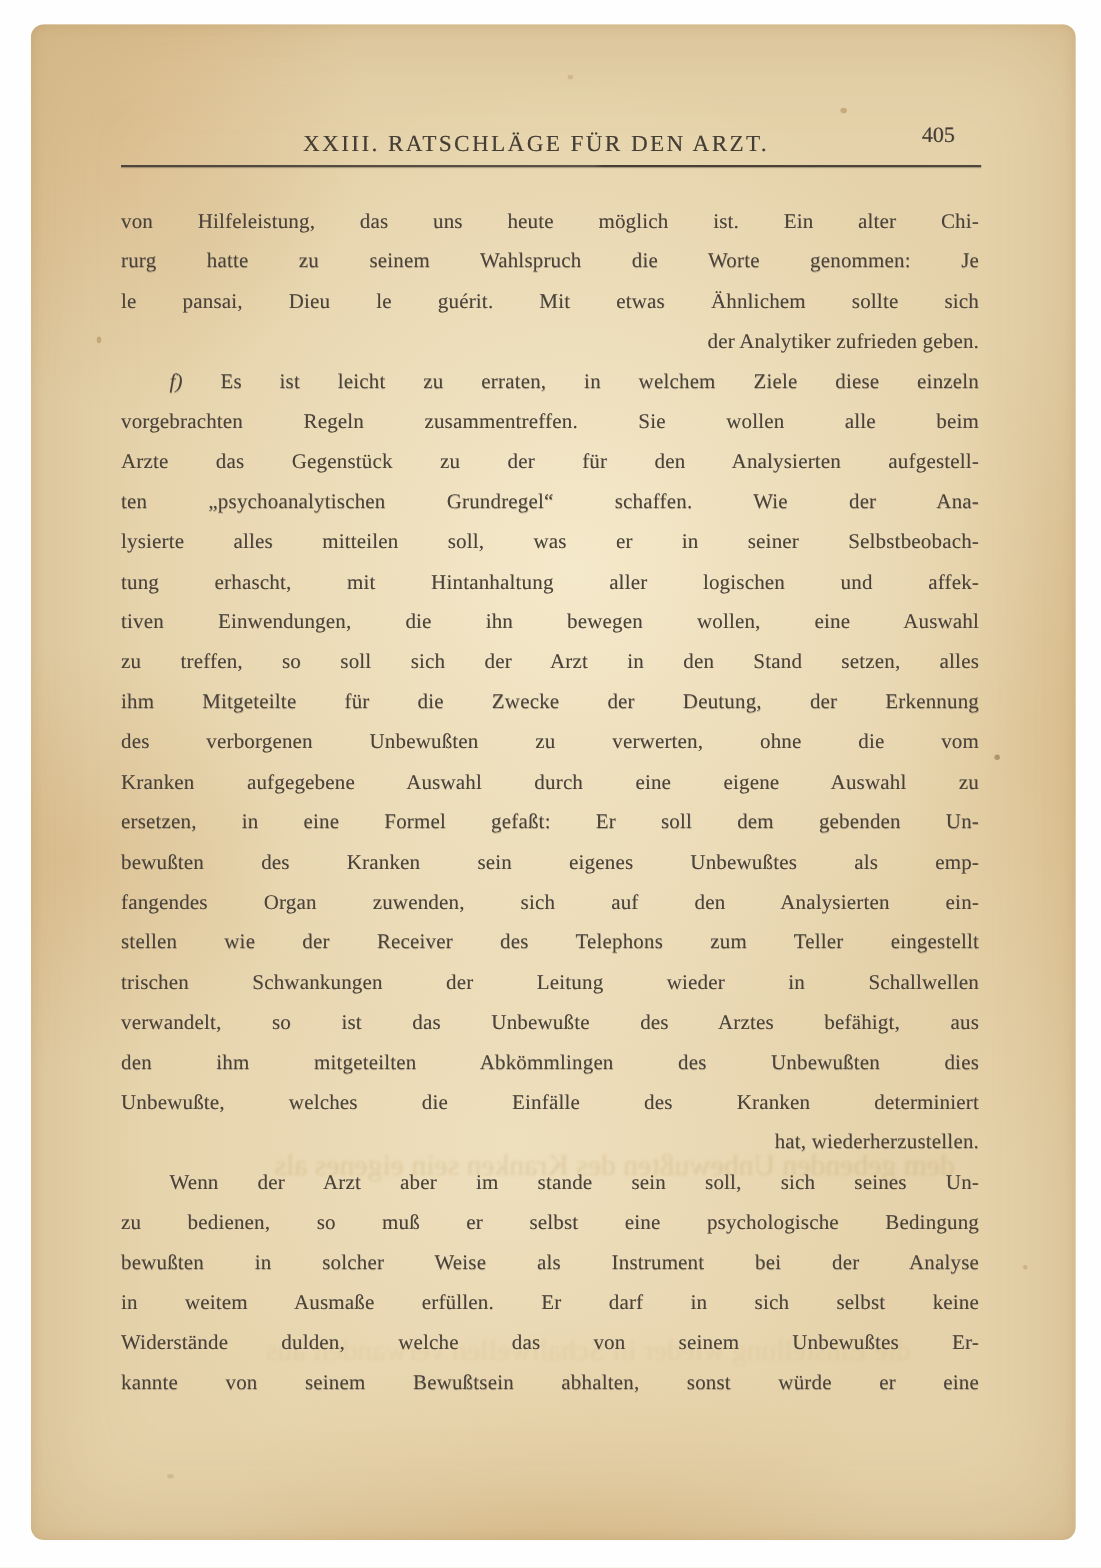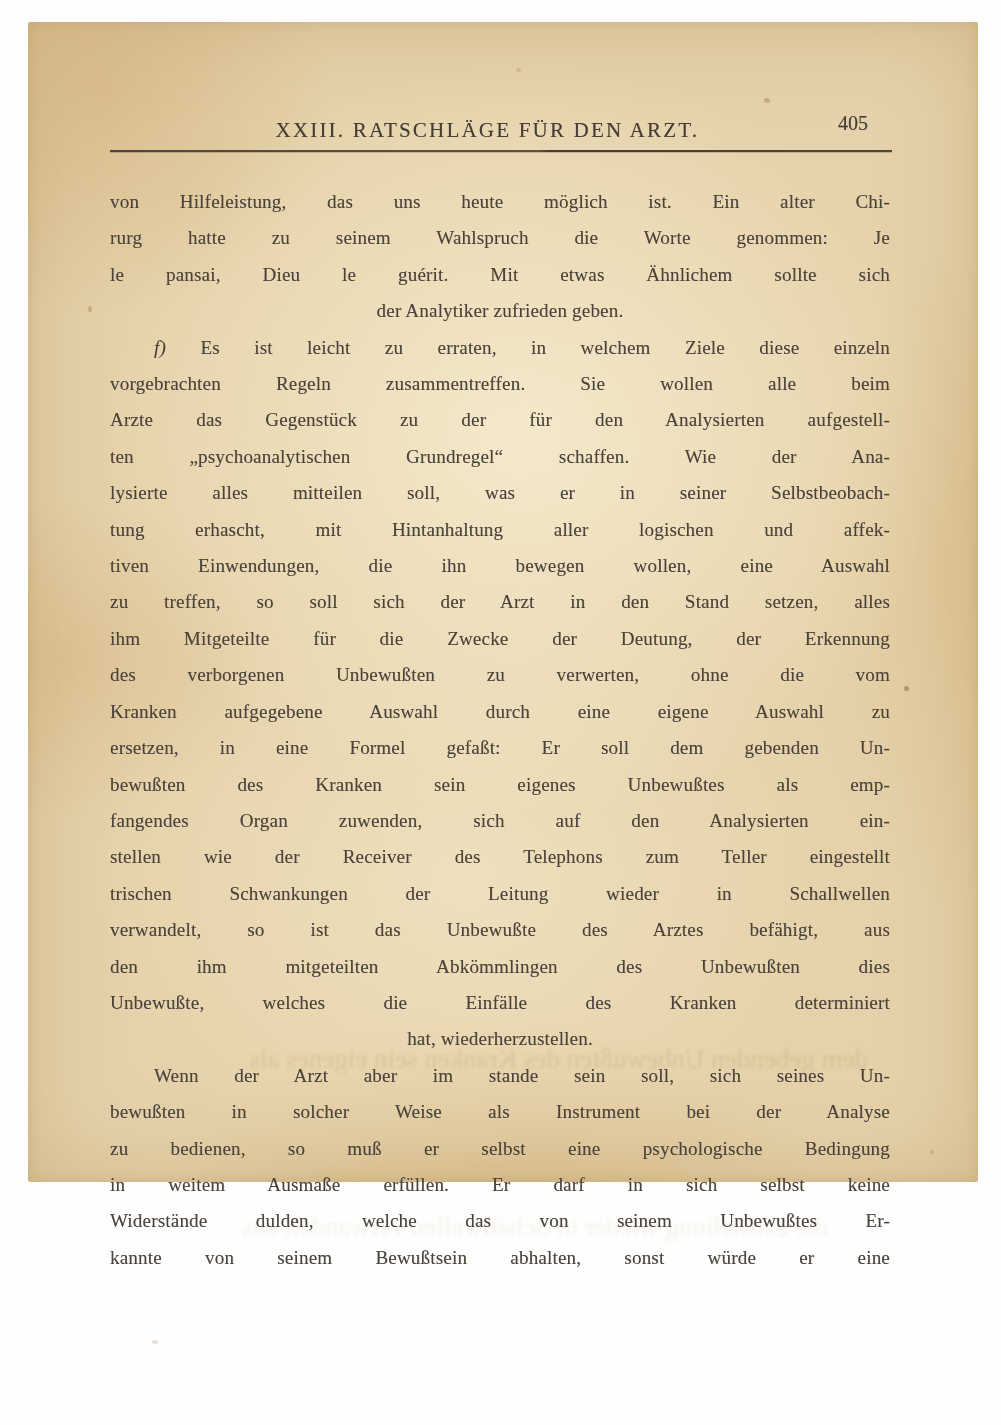--- a/index.html
+++ b/index.html
@@ -23,8 +23,8 @@
     left: 28px;
     top: 22px;
     width: 950px;
-    height: 1160px;
-    border-radius: 2px;
+    height: 1378px;
+    border-radius: 12px;
     background-color: #e5d2aa;
     background-image:
       radial-gradient(ellipse 62% 46% at 52% 36%, rgba(250,241,214,0.75), rgba(250,241,214,0) 72%),

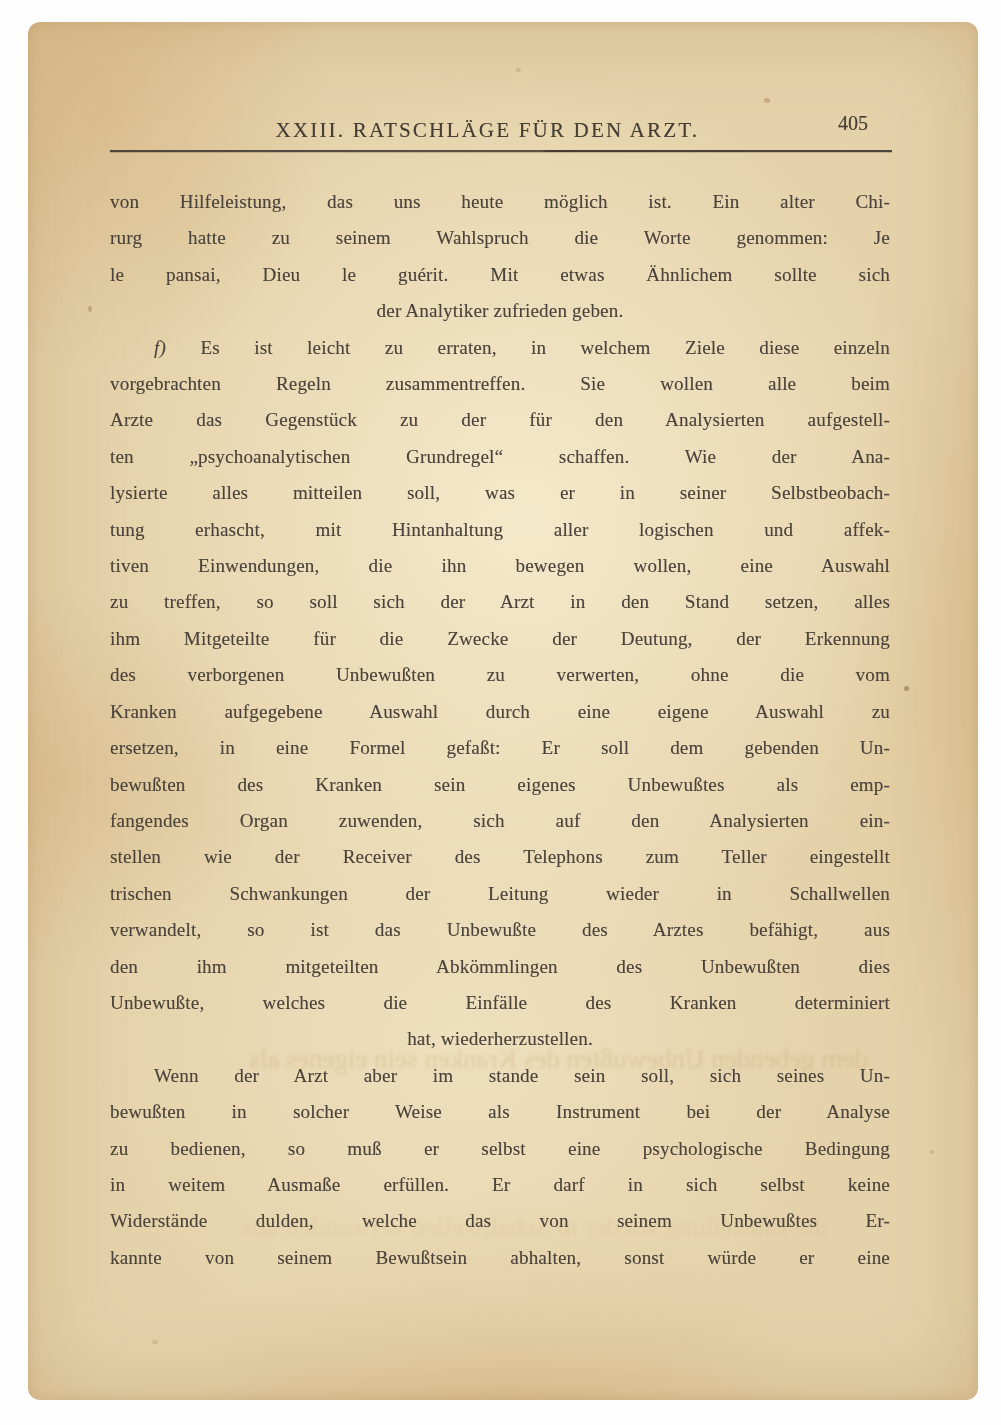--- a/index.html
+++ b/index.html
@@ -87,7 +87,7 @@
   }
   .line { display: block; white-space: normal; }
   .line.j { text-align: justify; text-align-last: justify; }
-  .line.flush { text-align: center; }
+  .line.flush { text-align: right; }
   .line.indent { text-indent: 44px; }
   .line em { font-style: italic; }
   

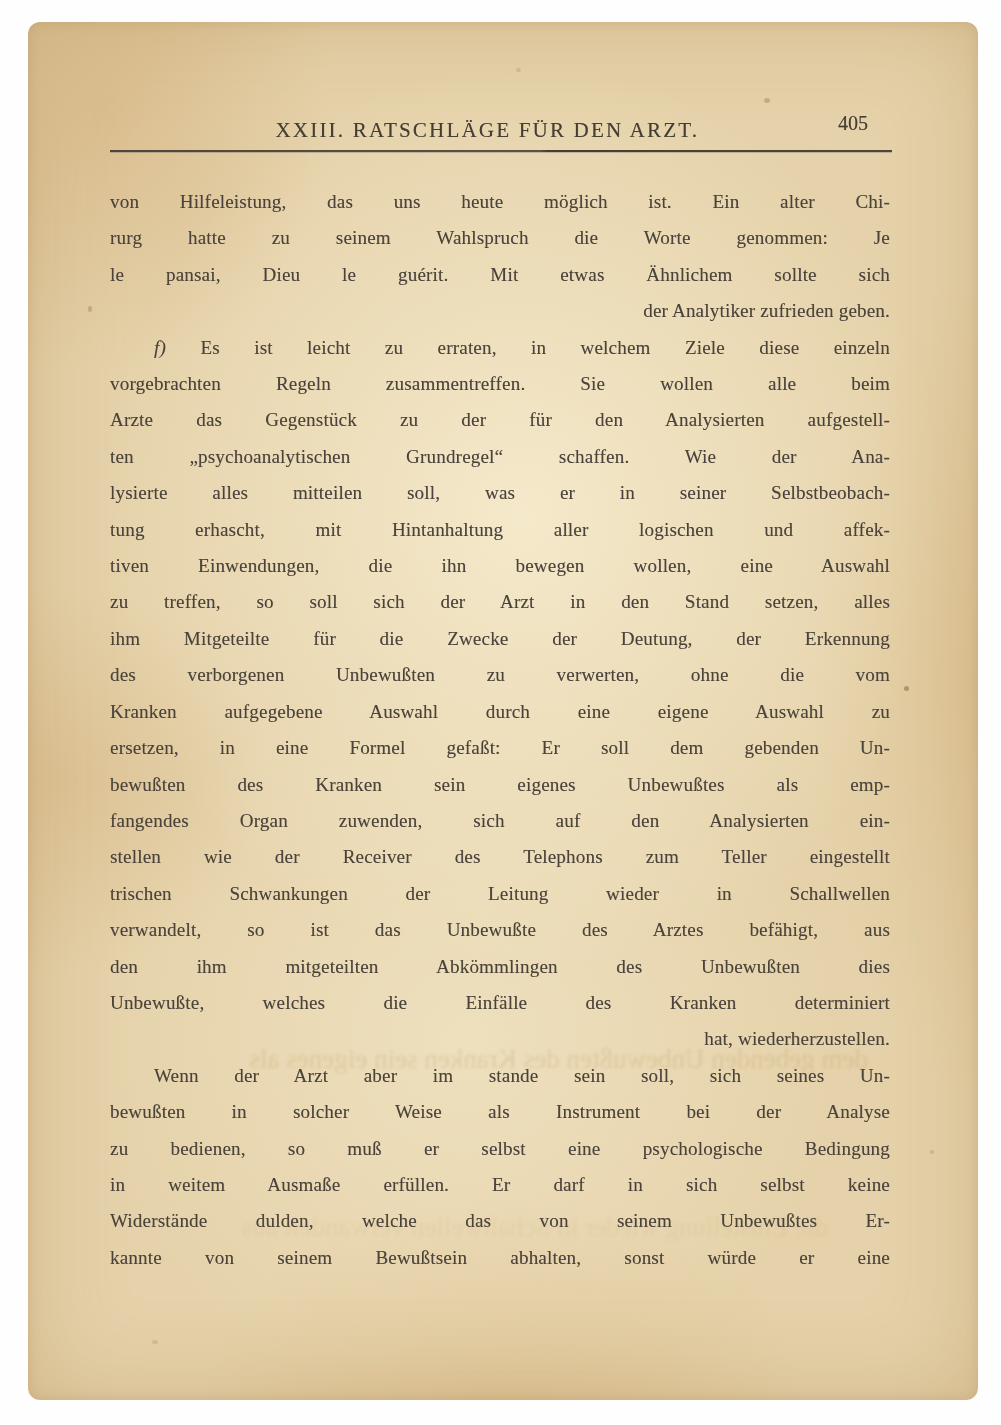--- a/index.html
+++ b/index.html
@@ -158,8 +158,8 @@
         <div class="line j">Unbewußte, welches die Einfälle des Kranken determiniert</div>
         <div class="line flush">hat, wiederherzustellen.</div>
         <div class="line j indent">Wenn der Arzt aber im stande sein soll, sich seines Un-</div>
+        <div class="line j">zu bedienen, so muß er selbst eine psychologische Bedingung</div>
         <div class="line j">bewußten in solcher Weise als Instrument bei der Analyse</div>
-        <div class="line j">zu bedienen, so muß er selbst eine psychologische Bedingung</div>
         <div class="line j">in weitem Ausmaße erfüllen. Er darf in sich selbst keine</div>
         <div class="line j">Widerstände dulden, welche das von seinem Unbewußtes Er-</div>
         <div class="line j">kannte von seinem Bewußtsein abhalten, sonst würde er eine</div>

